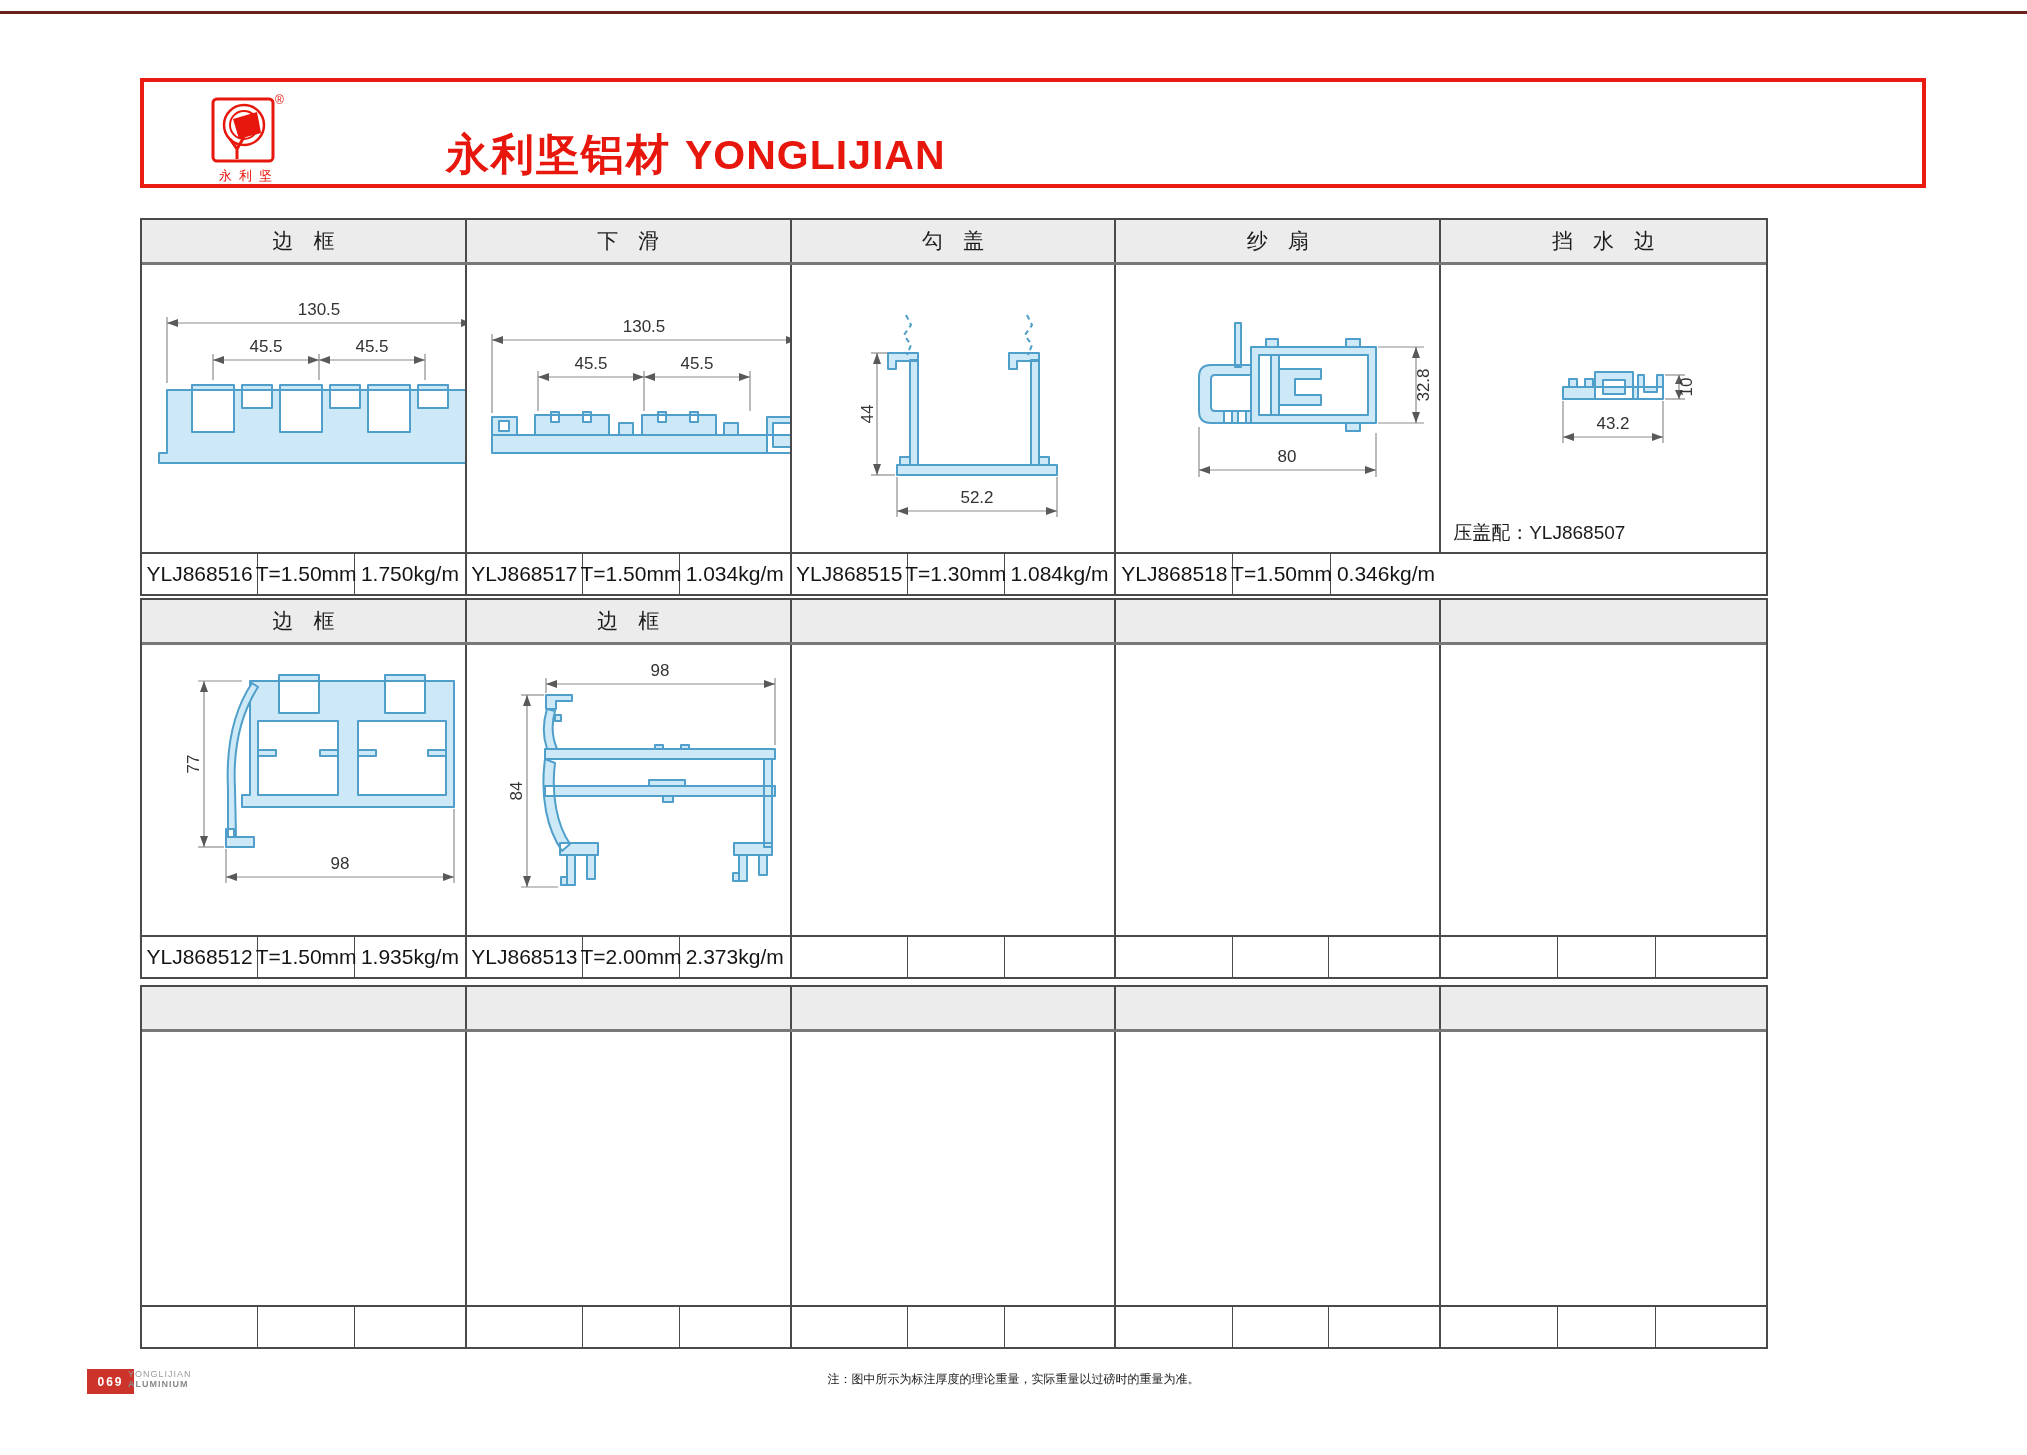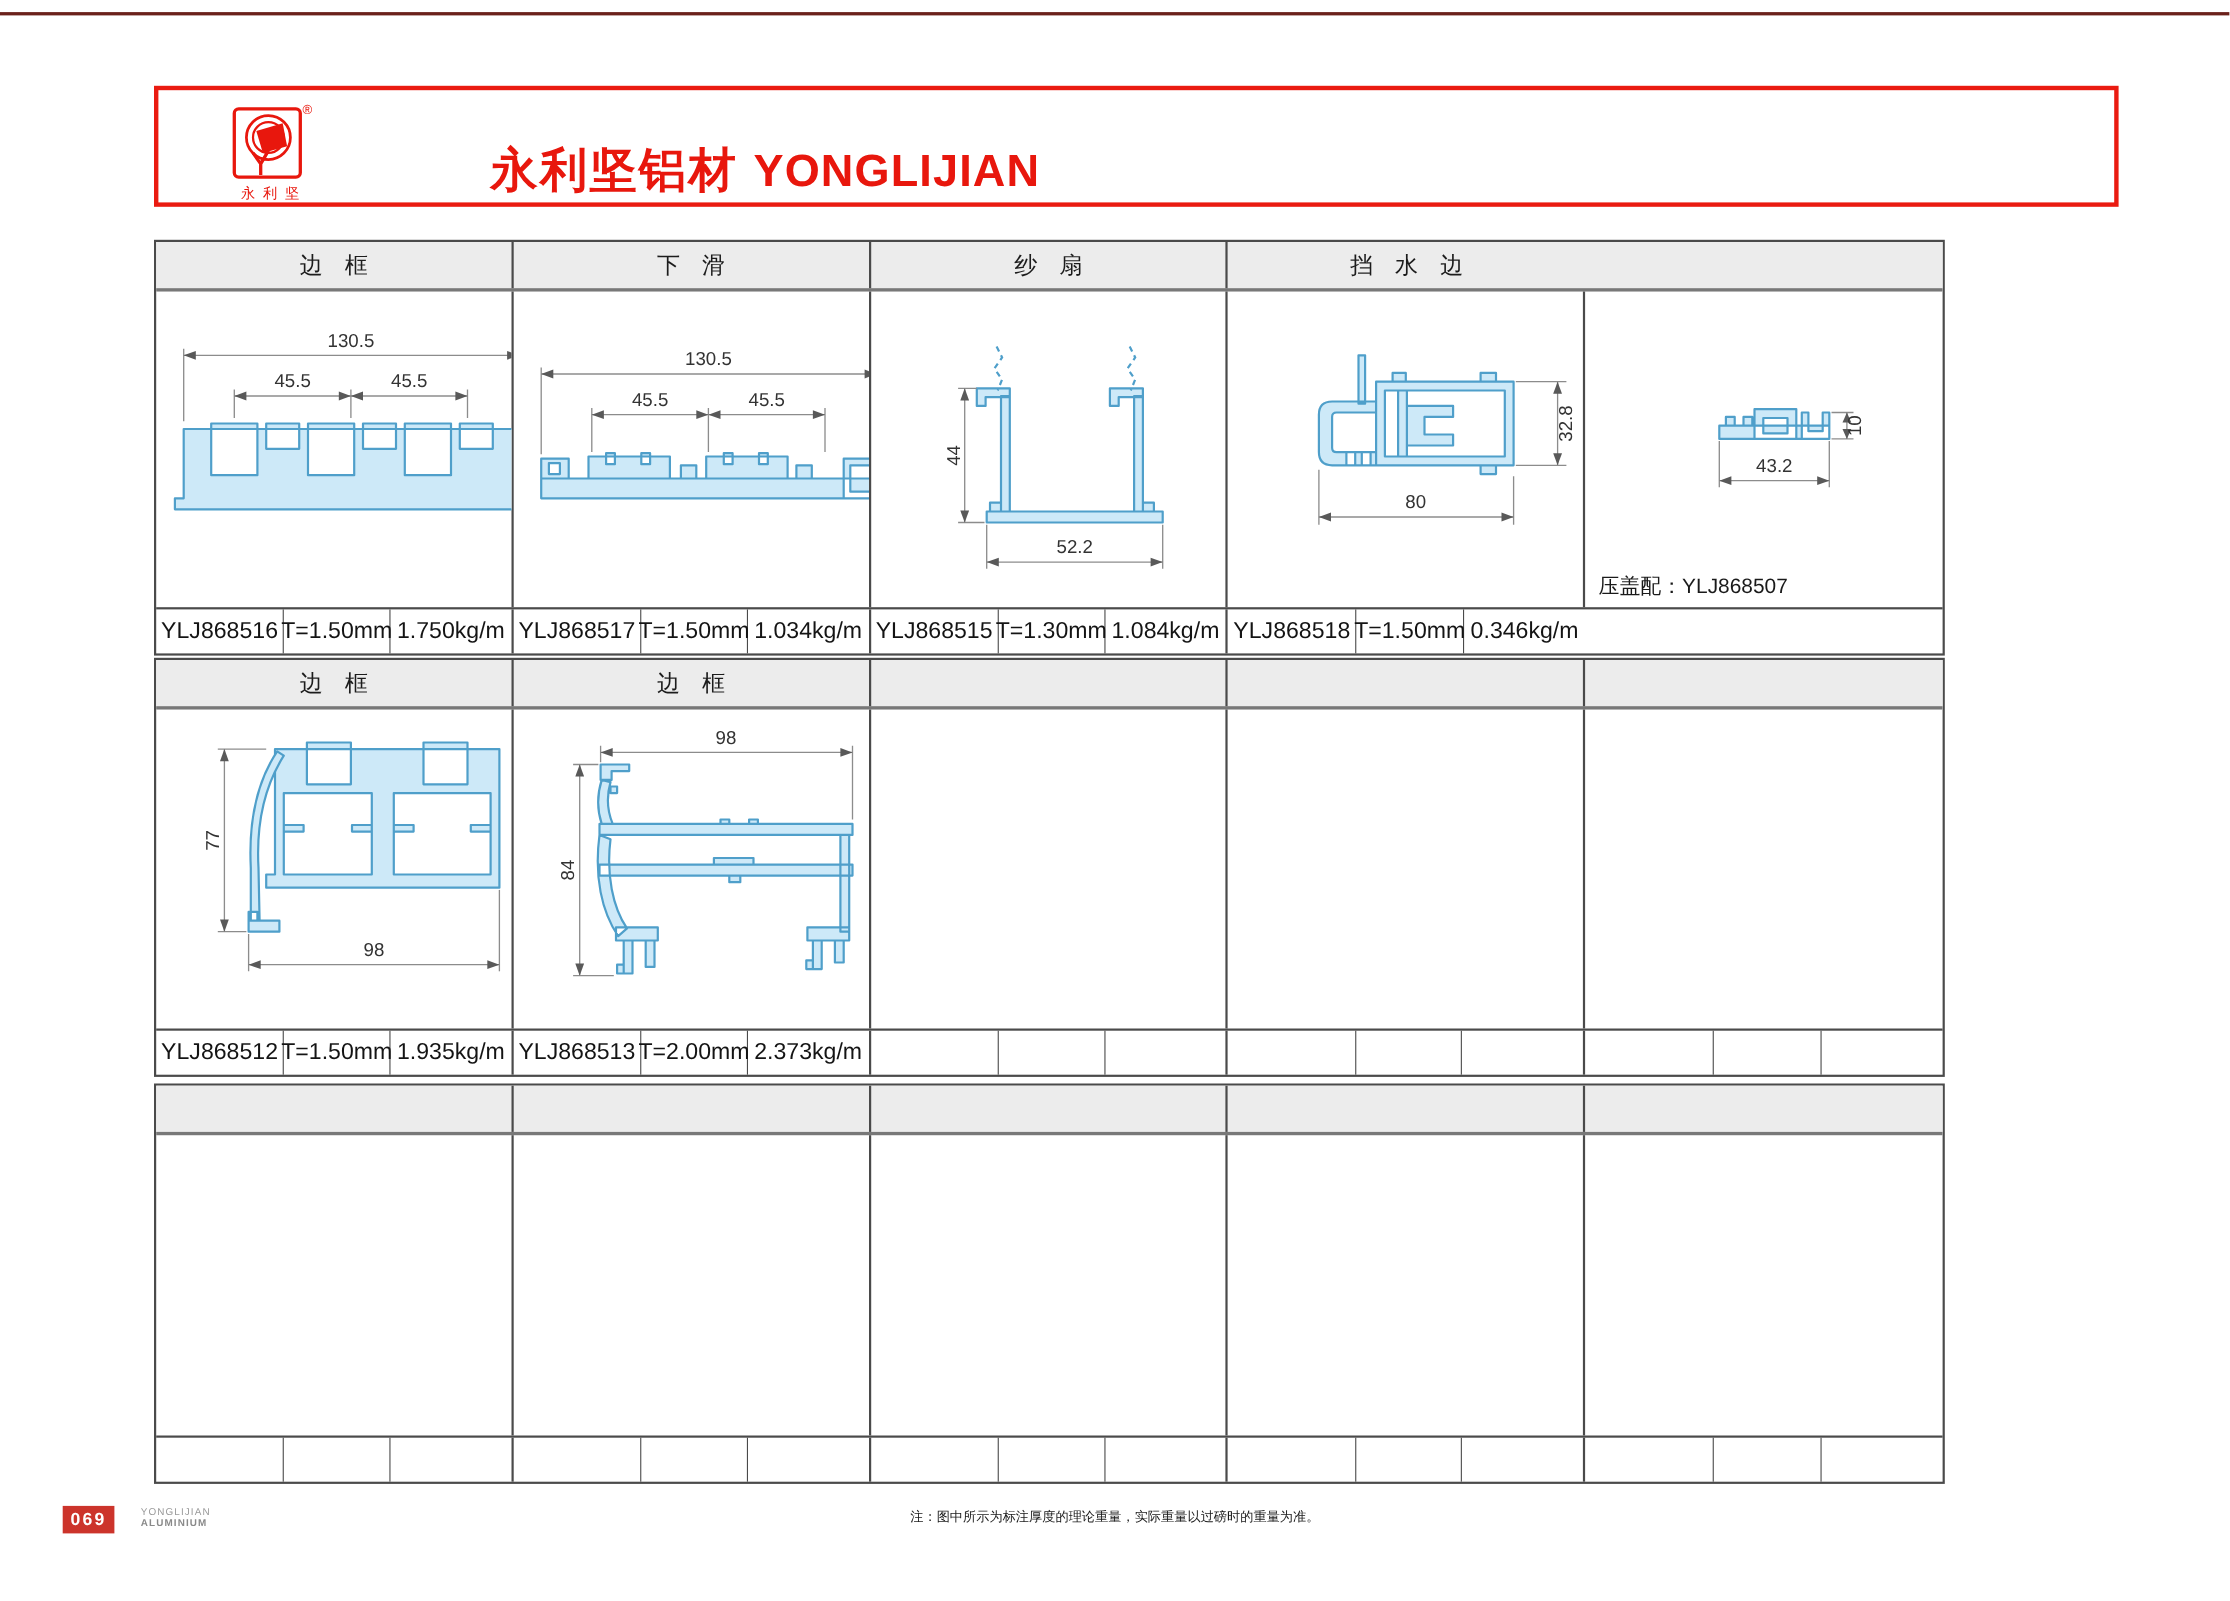--- a/index.html
+++ b/index.html
@@ -82,6 +82,7 @@
     <div class="thead">
       <div class="th">边框</div>
       <div class="th">下滑</div>
+      <div class="th">勾盖</div>
       <div class="th">纱扇</div>
       <div class="th">挡水边</div>
     </div>

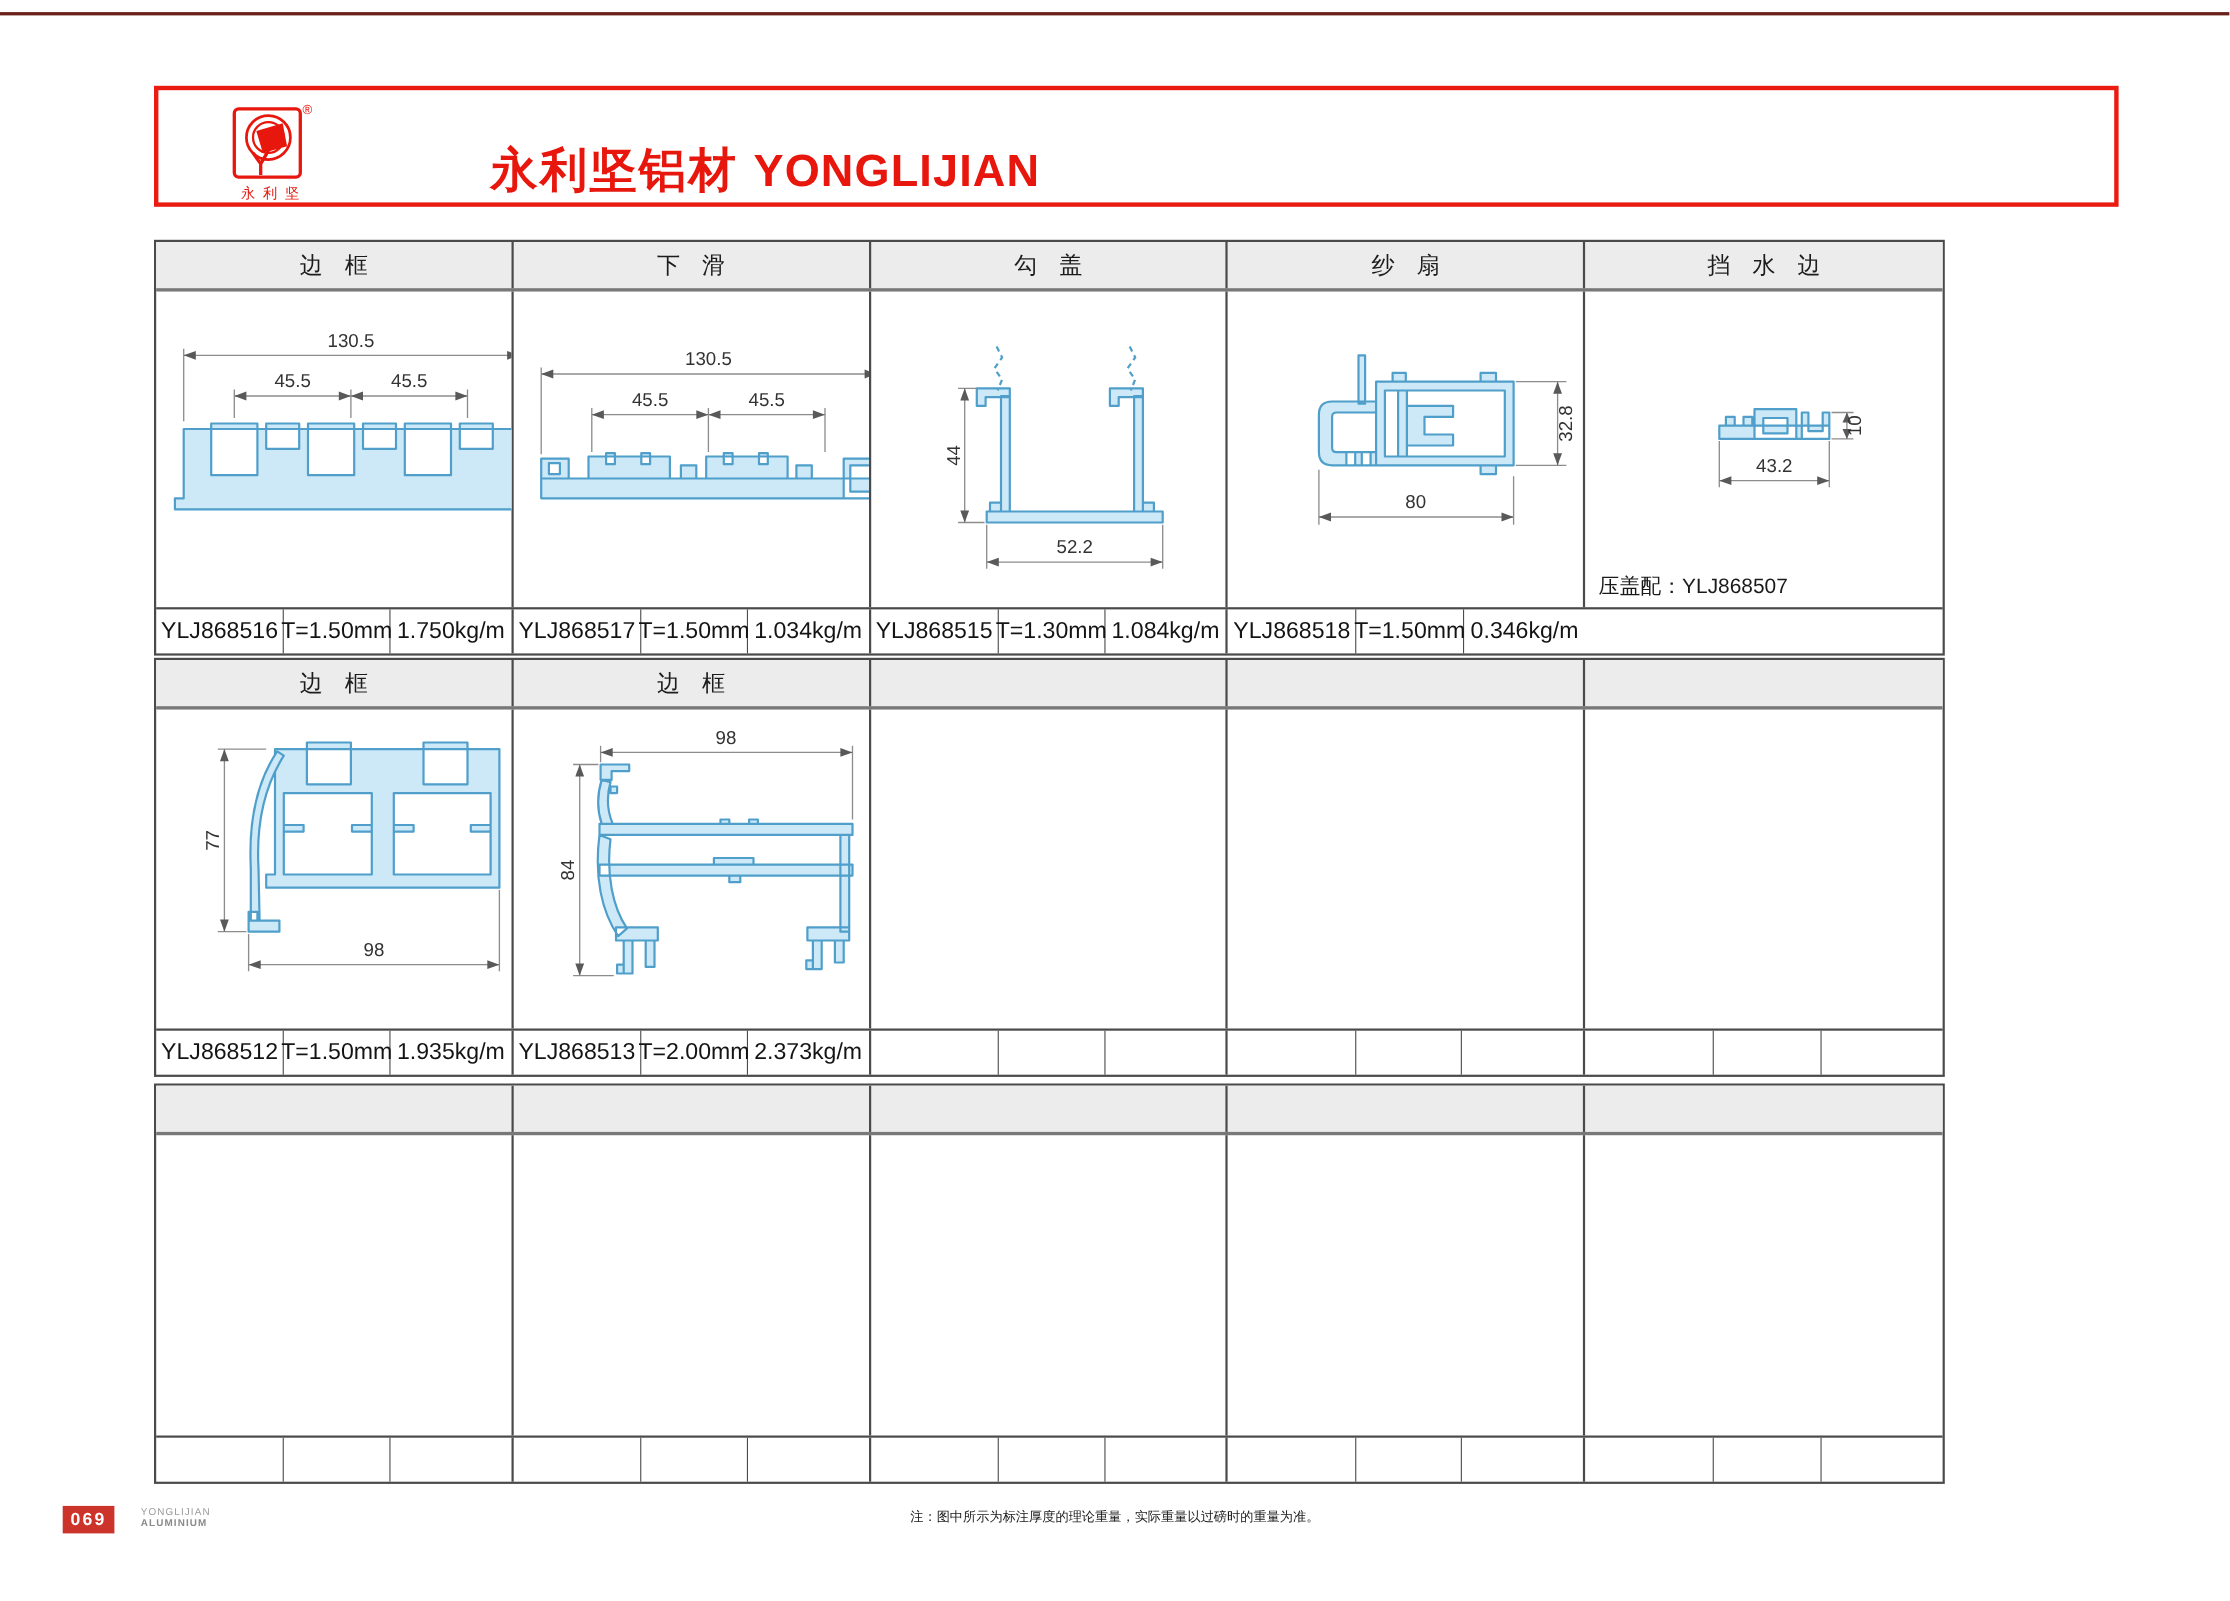--- a/index.html
+++ b/index.html
@@ -47,8 +47,8 @@
   .regTxt{fill:#e8170d;font-size:12px;}
 
   
-  .pageno{position:absolute;left:57px;top:1369px;width:47px;height:25px;background:#cc342b;color:#fff;
-          font-size:16px;font-weight:bold;display:flex;align-items:center;justify-content:center;letter-spacing:2px;}
+  .pageno{position:absolute;left:87px;top:1369px;width:47px;height:25px;background:#cc342b;color:#fff;
+          font-size:12px;font-weight:bold;display:flex;align-items:center;justify-content:center;letter-spacing:2px;}
   .pbrand{position:absolute;left:128px;top:1369px;font-size:9px;line-height:10px;color:#9a9a9a;letter-spacing:1px;}
   .pbrand .l2{font-weight:bold;color:#8a8a8a;}
   .note{position:absolute;left:0;top:1371px;width:100%;text-align:center;font-size:12px;color:#1a1a1a;}

